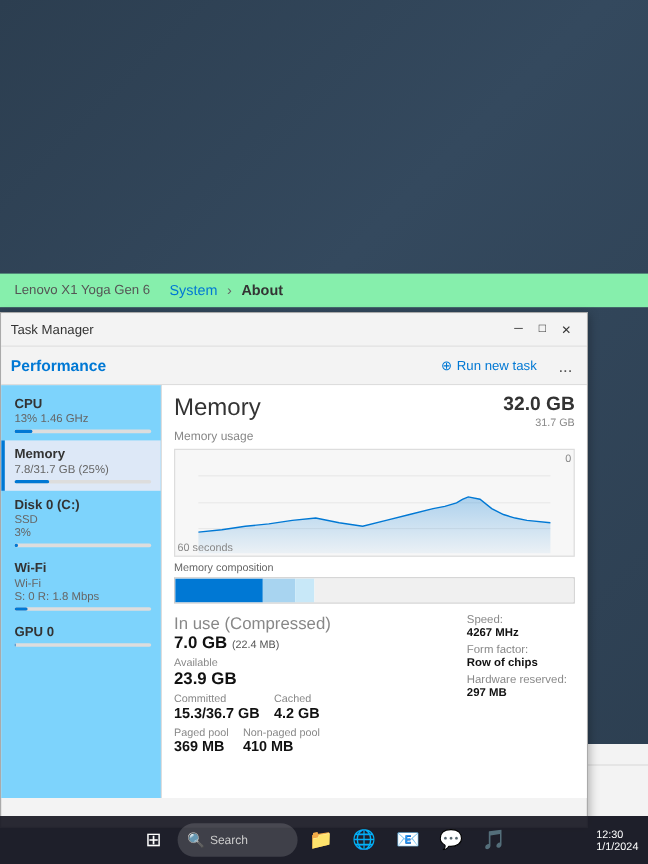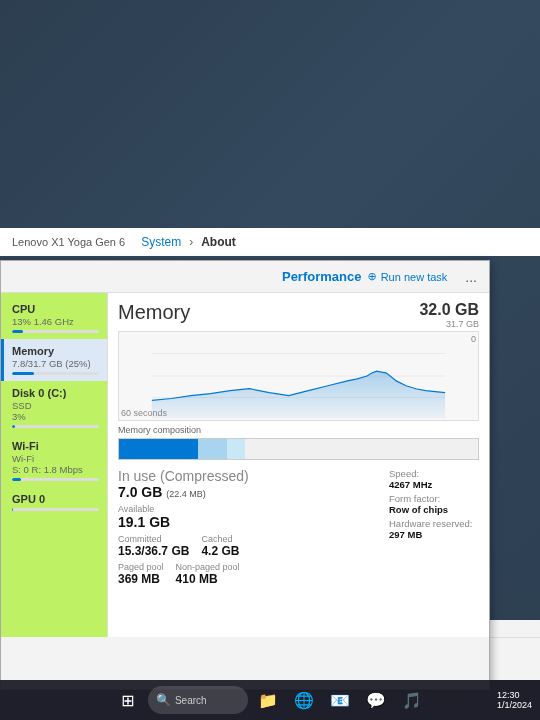--- a/index.html
+++ b/index.html
@@ -29,7 +29,7 @@
       left: 0;
       width: 540px;
       height: 28px;
-      background: #ffffff;
+      background: #86efac;
       display: flex;
       align-items: center;
       padding: 0 12px;

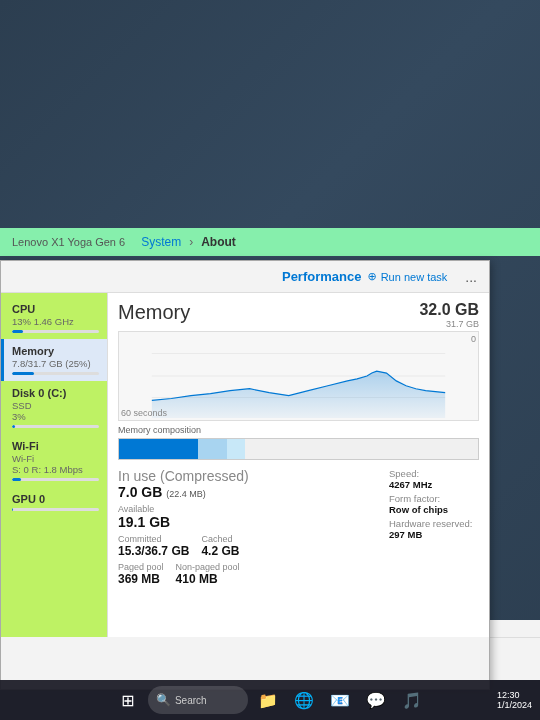--- a/index.html
+++ b/index.html
@@ -366,6 +366,14 @@
 
 <div class="task-manager">
 
+  <div class="tm-titlebar">
+    <span class="title">Task Manager</span>
+    <div class="win-controls">
+      <div class="win-btn">─</div>
+      <div class="win-btn">□</div>
+      <div class="win-btn close">✕</div>
+    </div>
+  </div>
 
   <div class="tm-header">
     <span class="tm-header-title">Performance</span>

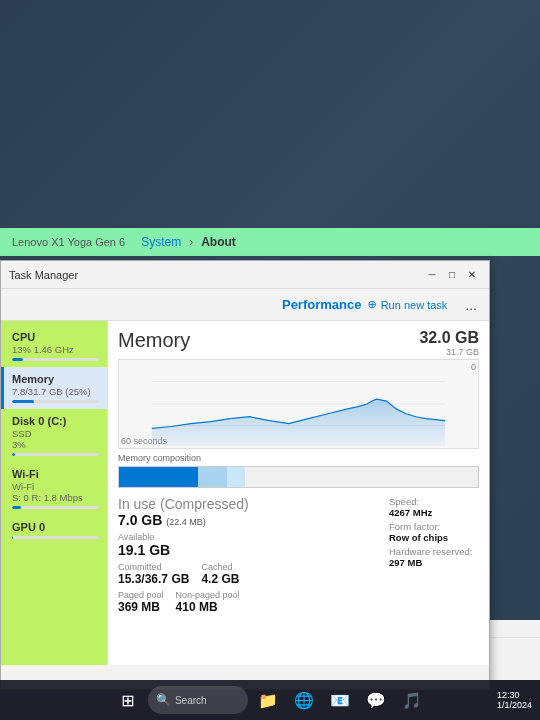--- a/index.html
+++ b/index.html
@@ -94,7 +94,7 @@
       background: #f3f3f3;
       display: flex;
       align-items: center;
-      justify-content: flex-end;
+      justify-content: space-between;
       padding: 0 8px;
       border-bottom: 1px solid #ddd;
     }

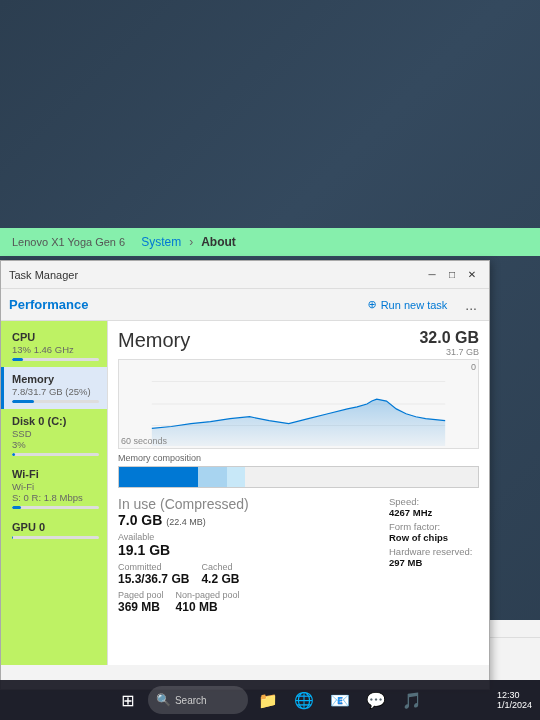--- a/index.html
+++ b/index.html
@@ -136,8 +136,8 @@
 
     
     .tm-sidebar {
-      width: 107px;
-      background: #bef264;
+      width: 134px;
+      background: #7dd3fc;
       border-right: 1px solid #ddd;
       padding: 4px 0;
       overflow-y: auto;

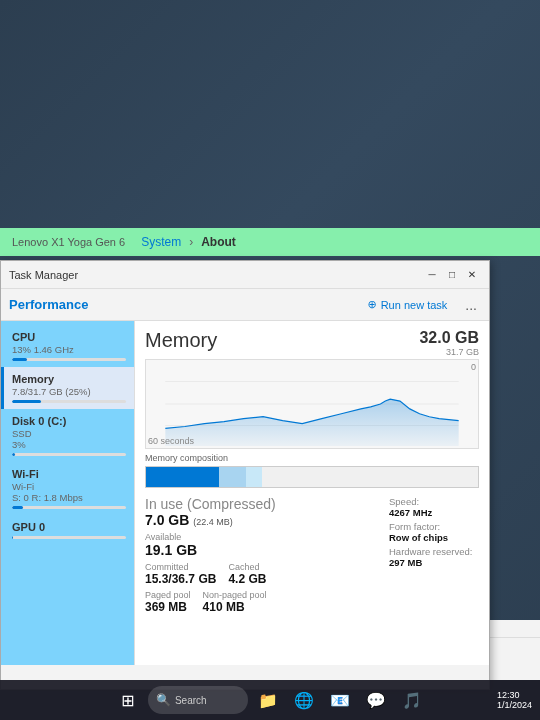--- a/index.html
+++ b/index.html
@@ -439,6 +439,7 @@
           <div class="mem-subtitle-right">31.7 GB</div>
         </div>
       </div>
+      <div class="mem-subtitle">Memory usage</div>
 
       <div class="graph-container">
         <svg class="graph-svg" viewBox="0 0 300 90">

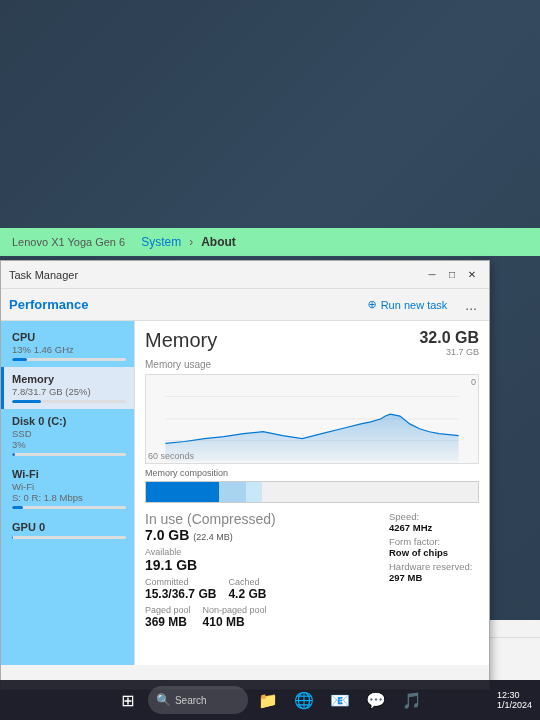--- a/index.html
+++ b/index.html
@@ -479,7 +479,7 @@
           </div>
           <div style="margin-bottom:4px;">
             <div style="color:#888;font-size:9px;">Available</div>
-            <div style="font-size:14px;font-weight:700;color:#111;">19.1 GB</div>
+            <div style="font-size:14px;font-weight:700;color:#111;">23.9 GB</div>
           </div>
           <div style="display:flex;gap:12px;">
             <div>

